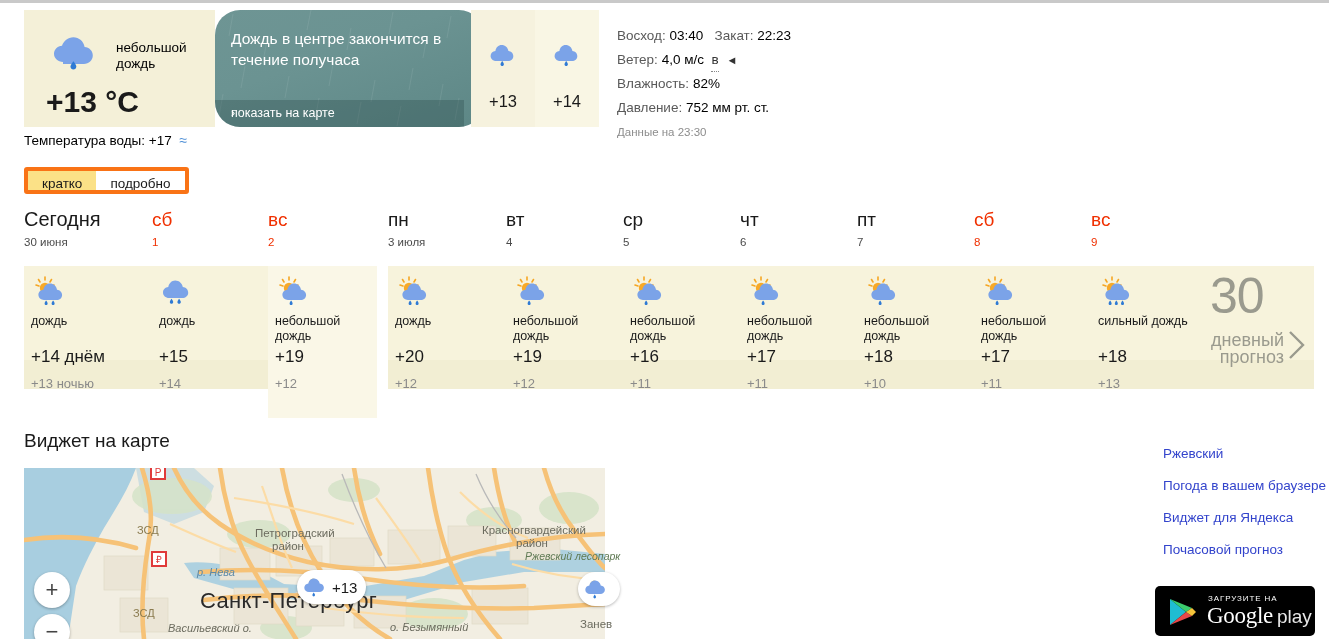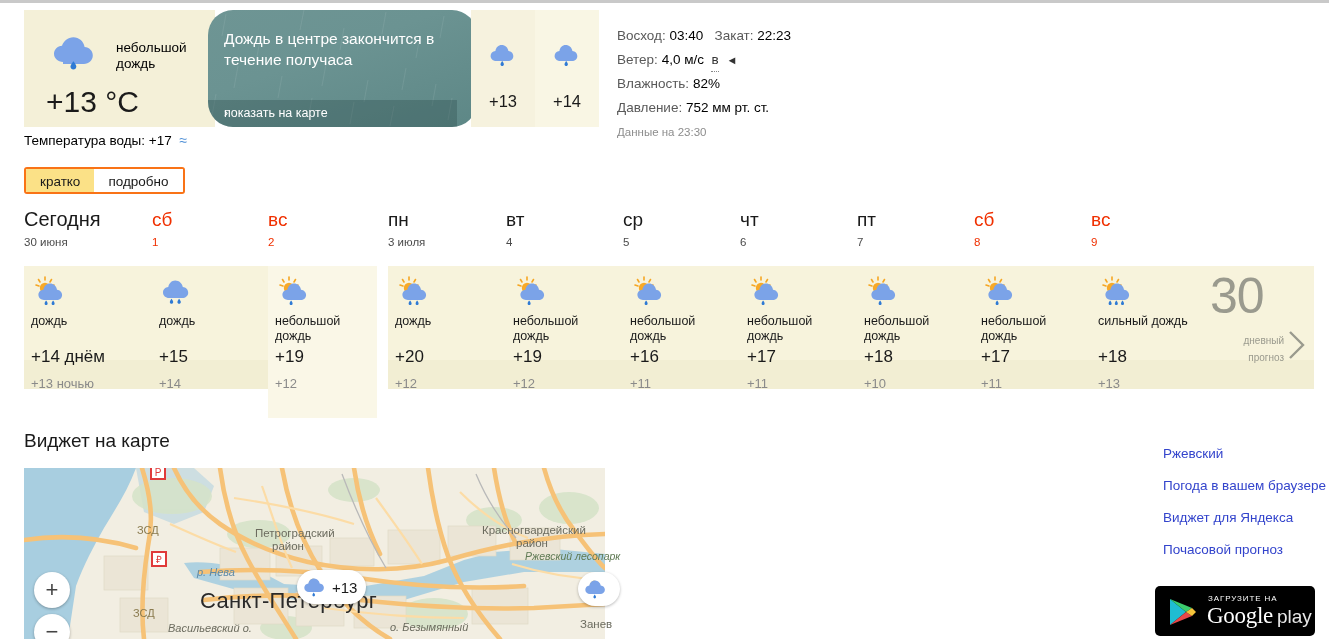--- a/index.html
+++ b/index.html
@@ -32,7 +32,7 @@
   }
 
   .nowcast {
-    position:absolute; left:208px; top:0; width:269px; height:117px;
+    position:absolute; left:215px; top:0; width:269px; height:117px;
     background:linear-gradient(160deg,#6e9594 0%,#6b9392 40%,#5d8786 100%);
     overflow:hidden;
     border-radius:25px;

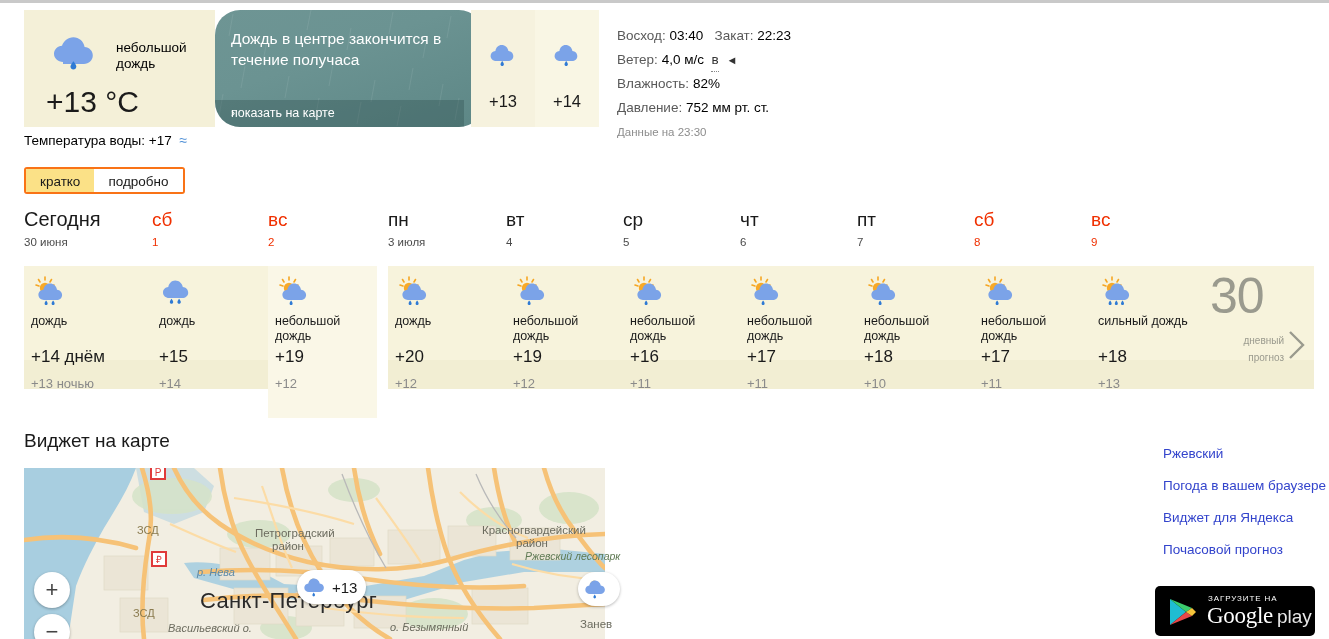--- a/index.html
+++ b/index.html
@@ -28,7 +28,7 @@
   }
   .now-temp {
     position:absolute; left:22px; top:76px;
-    font-size:30px; line-height:32px; color:#1a1a1a; white-space:nowrap;
+    font-size:30px; line-height:32px; color:#1a1a1a; white-space:nowrap;font-weight:bold;
   }
 
   .nowcast {

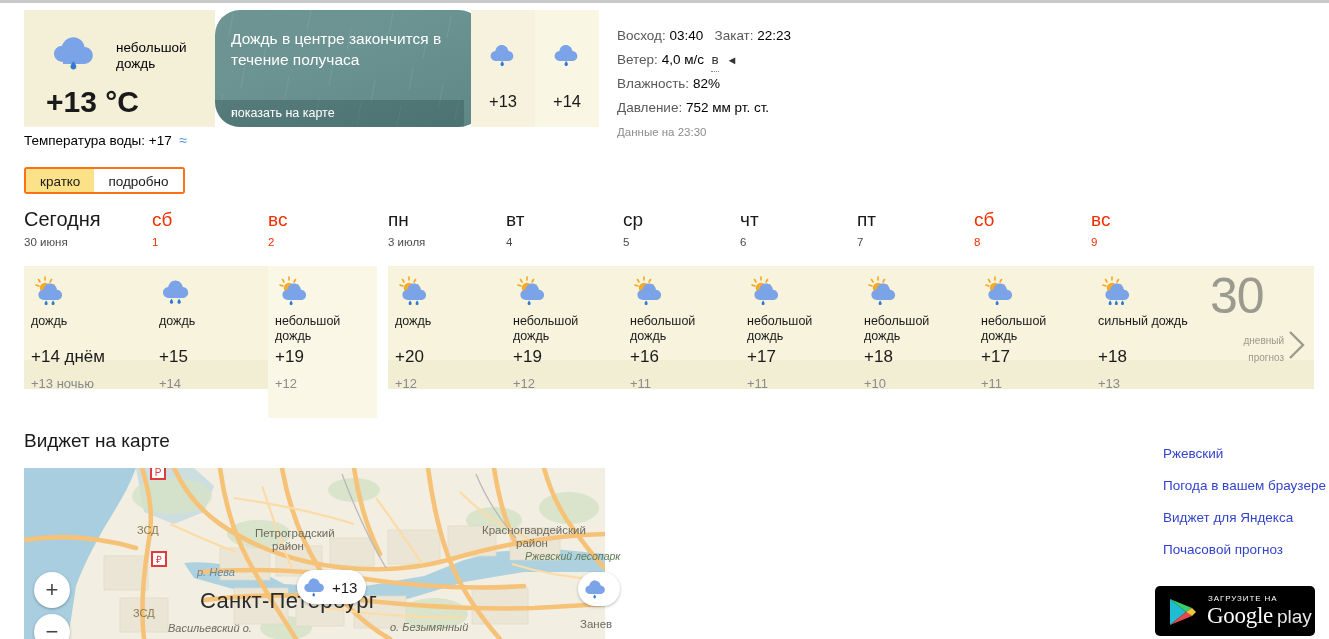--- a/index.html
+++ b/index.html
@@ -84,7 +84,7 @@
   
   .tabs {
     position:absolute; left:24px; top:167px;
-    display:flex; border:2px solid #f97316; border-radius:3px; overflow:hidden;
+    display:flex; border:4px solid #f97316; border-radius:3px; overflow:hidden;
     height:27px;
     justify-content:space-between;
   }

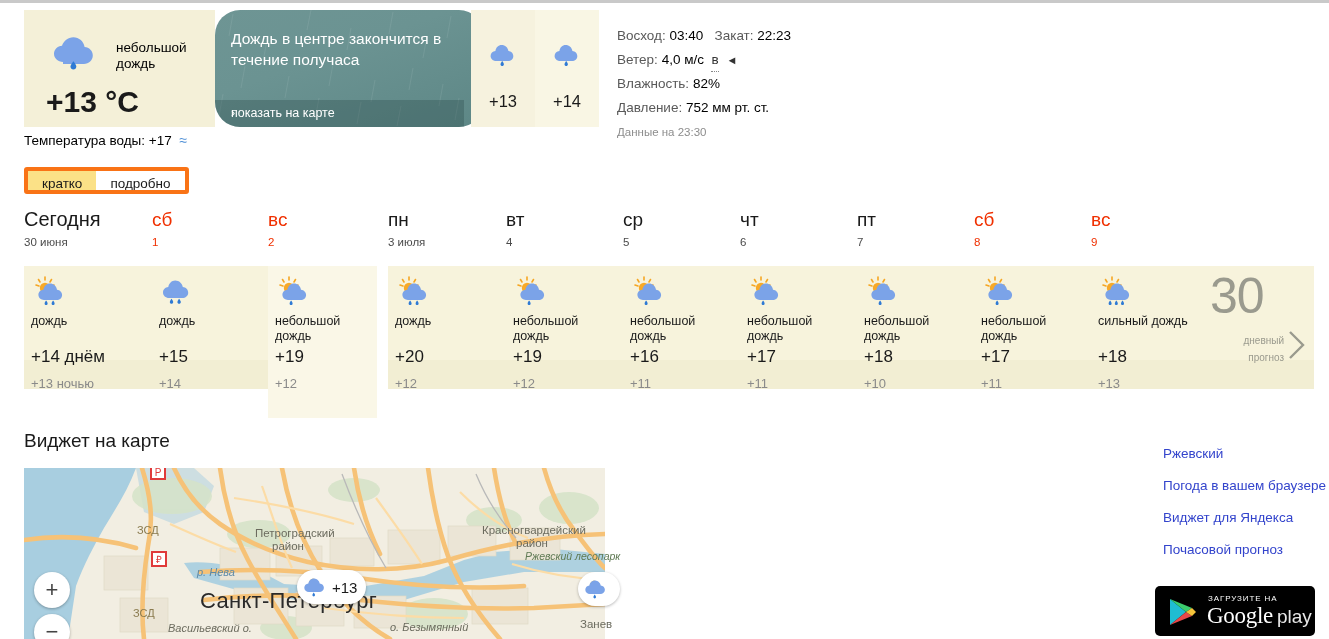--- a/index.html
+++ b/index.html
@@ -134,7 +134,7 @@
   }
   .m30-sub {
     position:absolute; left:0; top:66px; width:90px; text-align:right;
-    font-size:10px; line-height:17px; color:#9a9a8e;
+    font-size:18px; line-height:17px; color:#9a9a8e;
   }
   .m30-chev {
     position:absolute; right:6px; top:62px;

